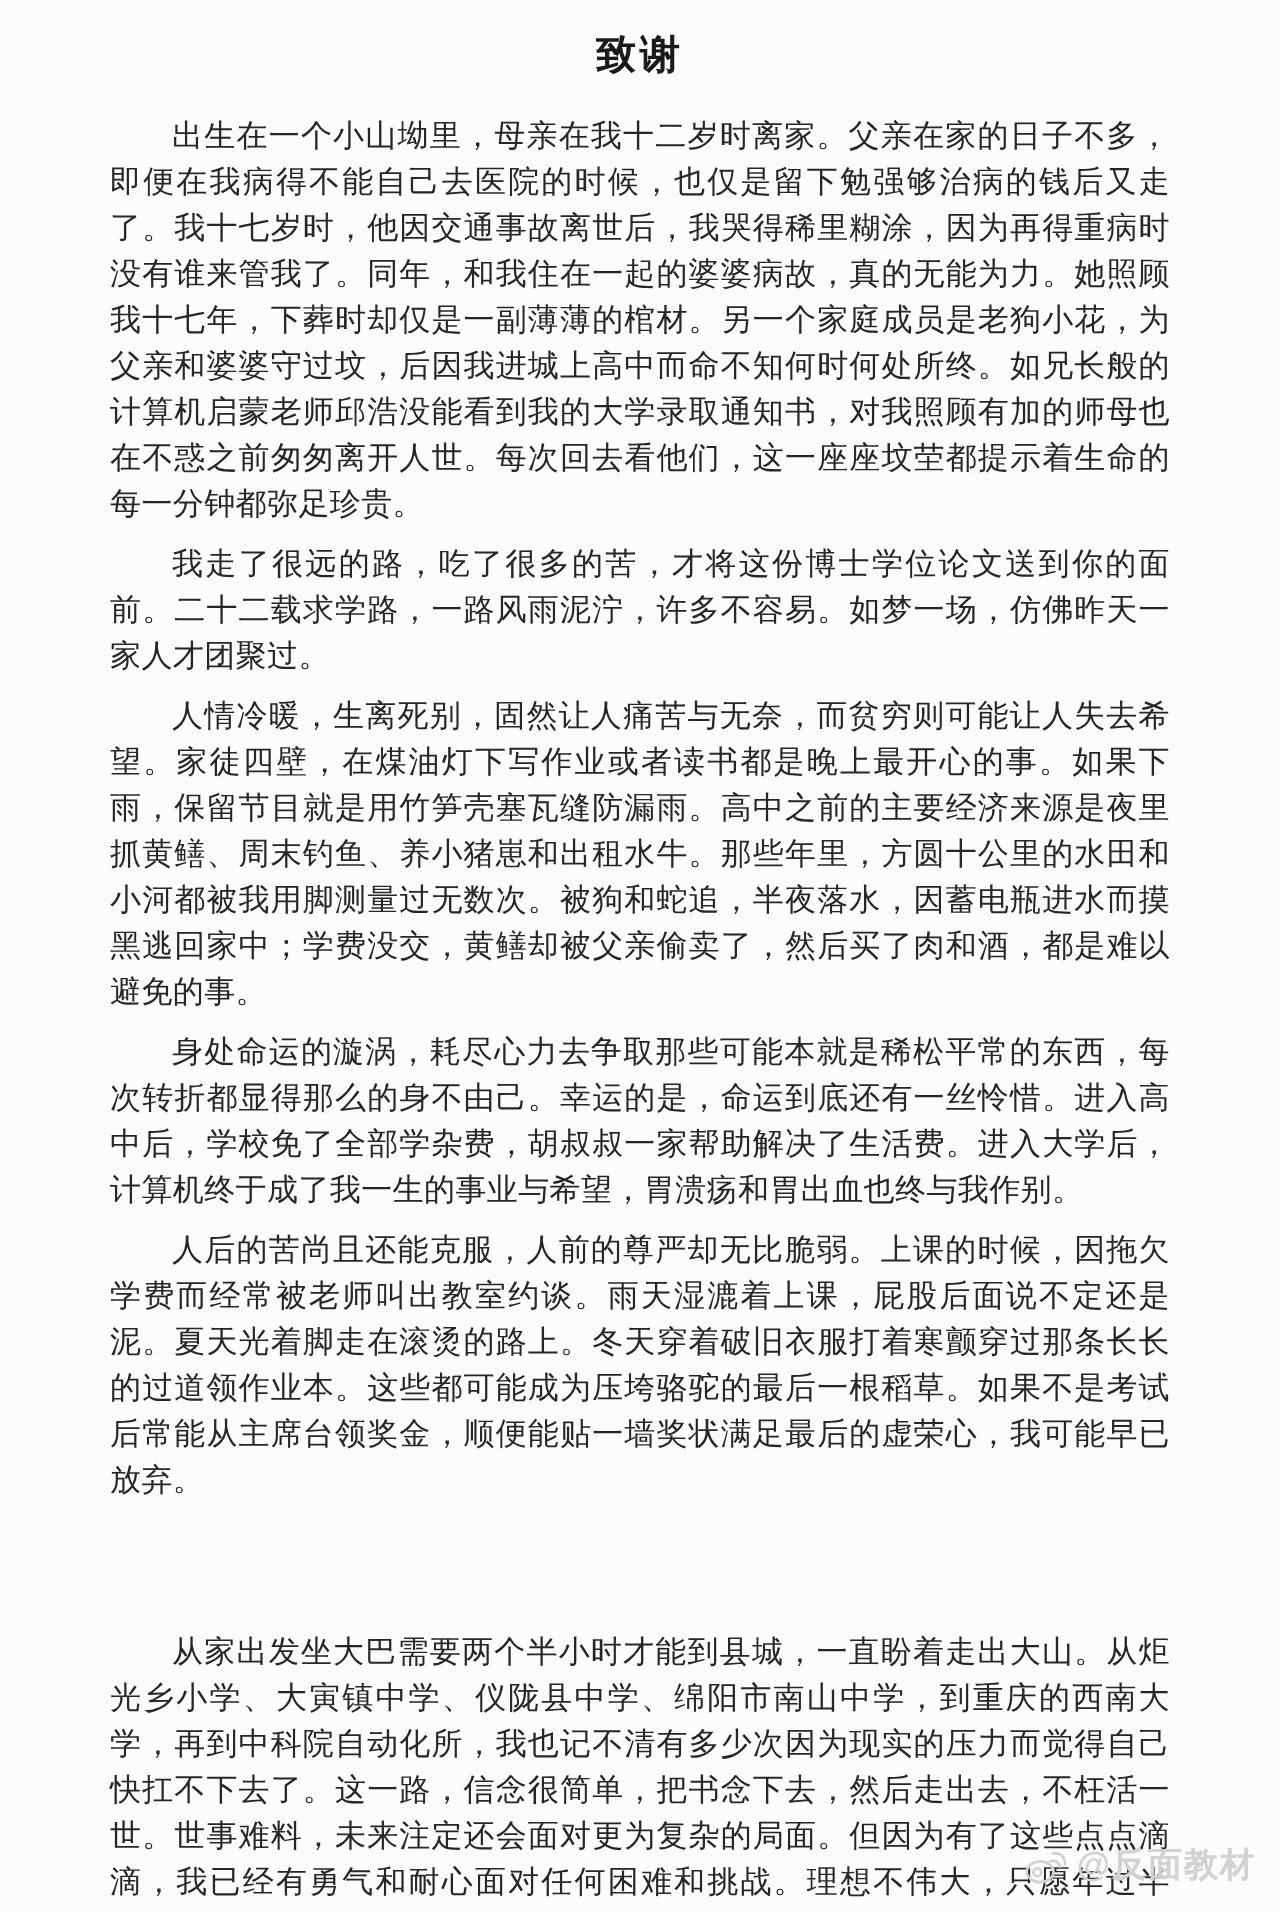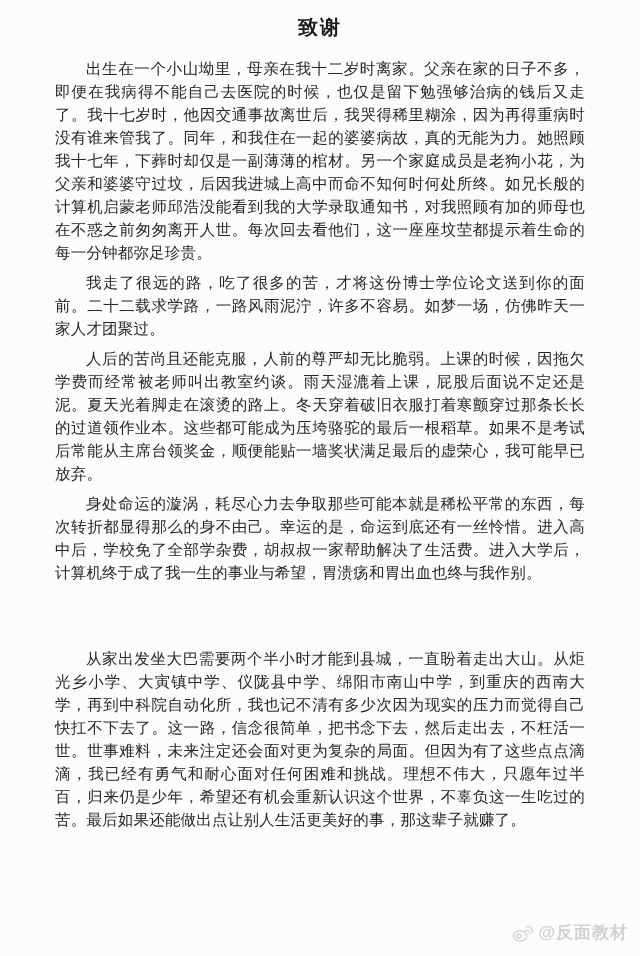--- a/index.html
+++ b/index.html
@@ -70,6 +70,7 @@
 
   <p class="para">出生在一个小山坳里，母亲在我十二岁时离家。父亲在家的日子不多，即便在我病得不能自己去医院的时候，也仅是留下勉强够治病的钱后又走了。我十七岁时，他因交通事故离世后，我哭得稀里糊涂，因为再得重病时没有谁来管我了。同年，和我住在一起的婆婆病故，真的无能为力。她照顾我十七年，下葬时却仅是一副薄薄的棺材。另一个家庭成员是老狗小花，为父亲和婆婆守过坟，后因我进城上高中而命不知何时何处所终。如兄长般的计算机启蒙老师邱浩没能看到我的大学录取通知书，对我照顾有加的师母也在不惑之前匆匆离开人世。每次回去看他们，这一座座坟茔都提示着生命的每一分钟都弥足珍贵。</p>
   <p class="para">我走了很远的路，吃了很多的苦，才将这份博士学位论文送到你的面前。二十二载求学路，一路风雨泥泞，许多不容易。如梦一场，仿佛昨天一家人才团聚过。</p>
+  <p class="para">人情冷暖，生离死别，固然让人痛苦与无奈，而贫穷则可能让人失去希望。家徒四壁，在煤油灯下写作业或者读书都是晚上最开心的事。如果下雨，保留节目就是用竹笋壳塞瓦缝防漏雨。高中之前的主要经济来源是夜里抓黄鳝、周末钓鱼、养小猪崽和出租水牛。那些年里，方圆十公里的水田和小河都被我用脚测量过无数次。被狗和蛇追，半夜落水，因蓄电瓶进水而摸黑逃回家中；学费没交，黄鳝却被父亲偷卖了，然后买了肉和酒，都是难以避免的事。</p>
   <p class="para">人后的苦尚且还能克服，人前的尊严却无比脆弱。上课的时候，因拖欠学费而经常被老师叫出教室约谈。雨天湿漉着上课，屁股后面说不定还是泥。夏天光着脚走在滚烫的路上。冬天穿着破旧衣服打着寒颤穿过那条长长的过道领作业本。这些都可能成为压垮骆驼的最后一根稻草。如果不是考试后常能从主席台领奖金，顺便能贴一墙奖状满足最后的虚荣心，我可能早已放弃。</p>
   <p class="para">身处命运的漩涡，耗尽心力去争取那些可能本就是稀松平常的东西，每次转折都显得那么的身不由己。幸运的是，命运到底还有一丝怜惜。进入高中后，学校免了全部学杂费，胡叔叔一家帮助解决了生活费。进入大学后，计算机终于成了我一生的事业与希望，胃溃疡和胃出血也终与我作别。</p>
 

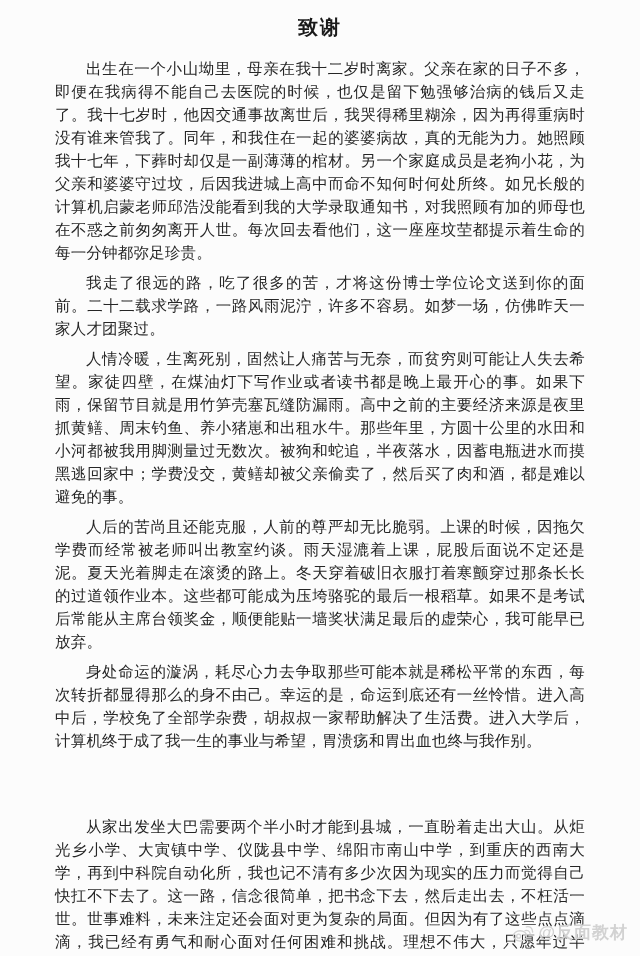--- a/index.html
+++ b/index.html
@@ -71,8 +71,8 @@
   <p class="para">出生在一个小山坳里，母亲在我十二岁时离家。父亲在家的日子不多，即便在我病得不能自己去医院的时候，也仅是留下勉强够治病的钱后又走了。我十七岁时，他因交通事故离世后，我哭得稀里糊涂，因为再得重病时没有谁来管我了。同年，和我住在一起的婆婆病故，真的无能为力。她照顾我十七年，下葬时却仅是一副薄薄的棺材。另一个家庭成员是老狗小花，为父亲和婆婆守过坟，后因我进城上高中而命不知何时何处所终。如兄长般的计算机启蒙老师邱浩没能看到我的大学录取通知书，对我照顾有加的师母也在不惑之前匆匆离开人世。每次回去看他们，这一座座坟茔都提示着生命的每一分钟都弥足珍贵。</p>
   <p class="para">我走了很远的路，吃了很多的苦，才将这份博士学位论文送到你的面前。二十二载求学路，一路风雨泥泞，许多不容易。如梦一场，仿佛昨天一家人才团聚过。</p>
   <p class="para">人情冷暖，生离死别，固然让人痛苦与无奈，而贫穷则可能让人失去希望。家徒四壁，在煤油灯下写作业或者读书都是晚上最开心的事。如果下雨，保留节目就是用竹笋壳塞瓦缝防漏雨。高中之前的主要经济来源是夜里抓黄鳝、周末钓鱼、养小猪崽和出租水牛。那些年里，方圆十公里的水田和小河都被我用脚测量过无数次。被狗和蛇追，半夜落水，因蓄电瓶进水而摸黑逃回家中；学费没交，黄鳝却被父亲偷卖了，然后买了肉和酒，都是难以避免的事。</p>
+  <p class="para">身处命运的漩涡，耗尽心力去争取那些可能本就是稀松平常的东西，每次转折都显得那么的身不由己。幸运的是，命运到底还有一丝怜惜。进入高中后，学校免了全部学杂费，胡叔叔一家帮助解决了生活费。进入大学后，计算机终于成了我一生的事业与希望，胃溃疡和胃出血也终与我作别。</p>
   <p class="para">人后的苦尚且还能克服，人前的尊严却无比脆弱。上课的时候，因拖欠学费而经常被老师叫出教室约谈。雨天湿漉着上课，屁股后面说不定还是泥。夏天光着脚走在滚烫的路上。冬天穿着破旧衣服打着寒颤穿过那条长长的过道领作业本。这些都可能成为压垮骆驼的最后一根稻草。如果不是考试后常能从主席台领奖金，顺便能贴一墙奖状满足最后的虚荣心，我可能早已放弃。</p>
-  <p class="para">身处命运的漩涡，耗尽心力去争取那些可能本就是稀松平常的东西，每次转折都显得那么的身不由己。幸运的是，命运到底还有一丝怜惜。进入高中后，学校免了全部学杂费，胡叔叔一家帮助解决了生活费。进入大学后，计算机终于成了我一生的事业与希望，胃溃疡和胃出血也终与我作别。</p>
 
   <div class="para-spacer"></div>
 

